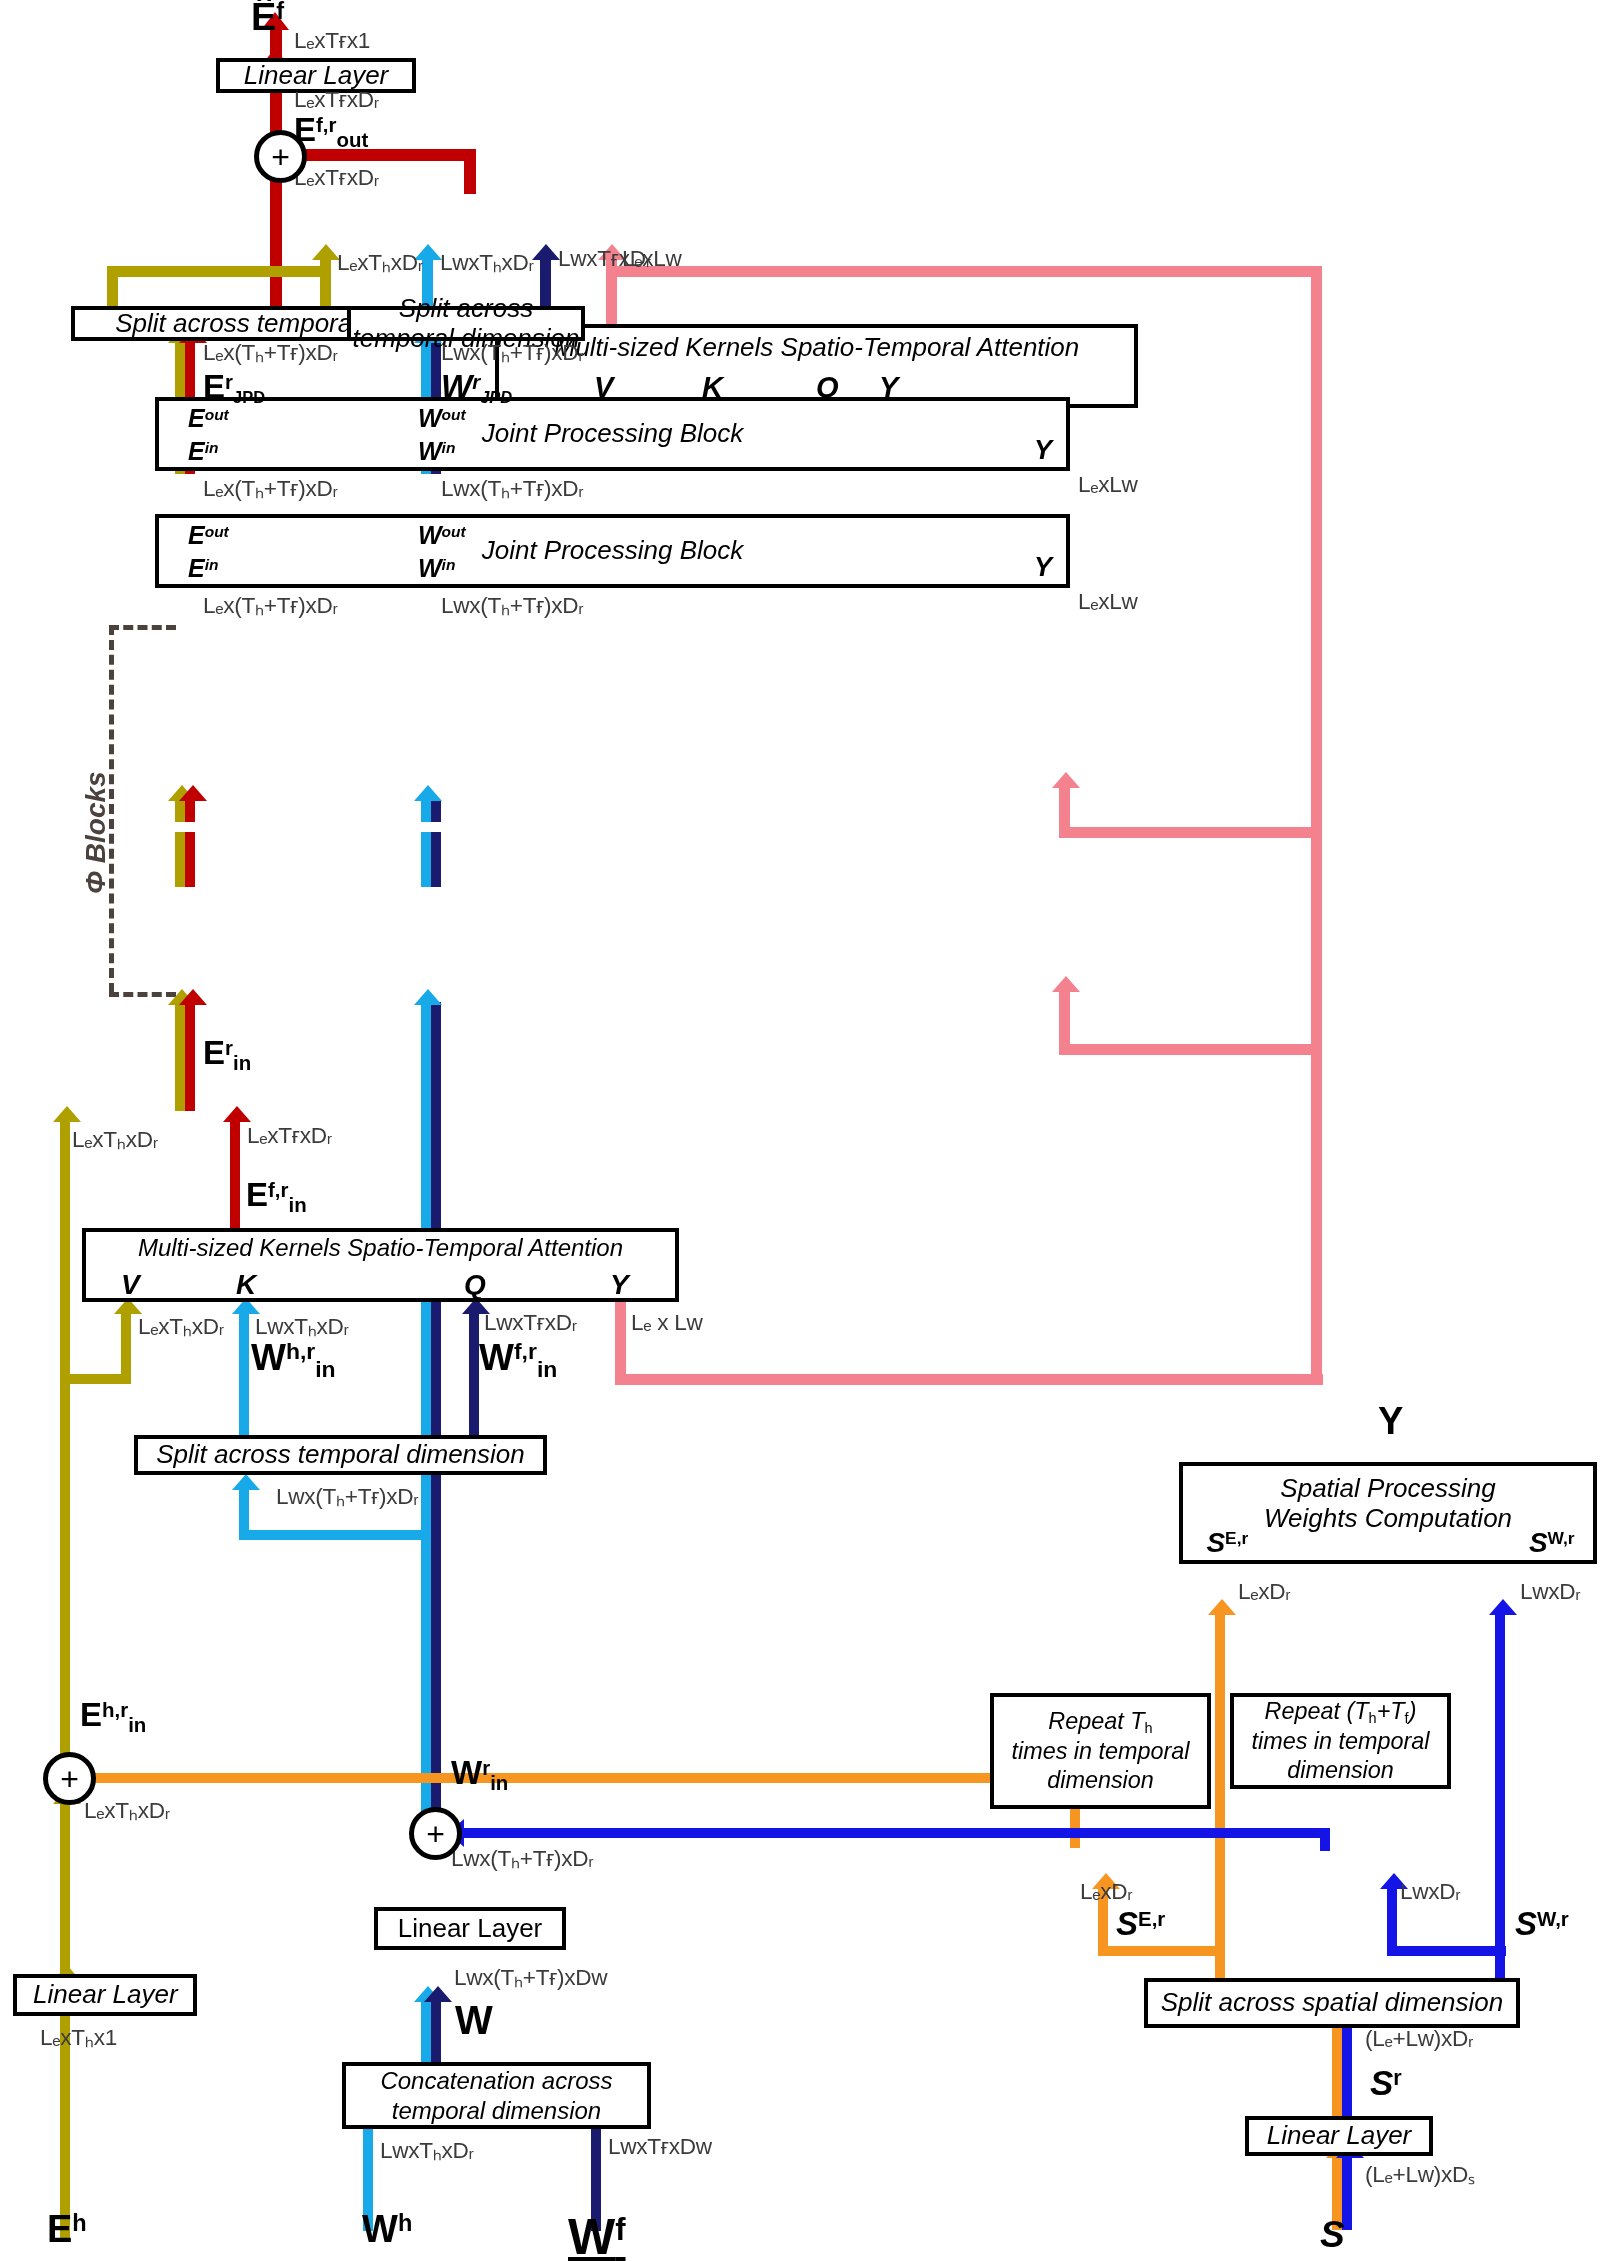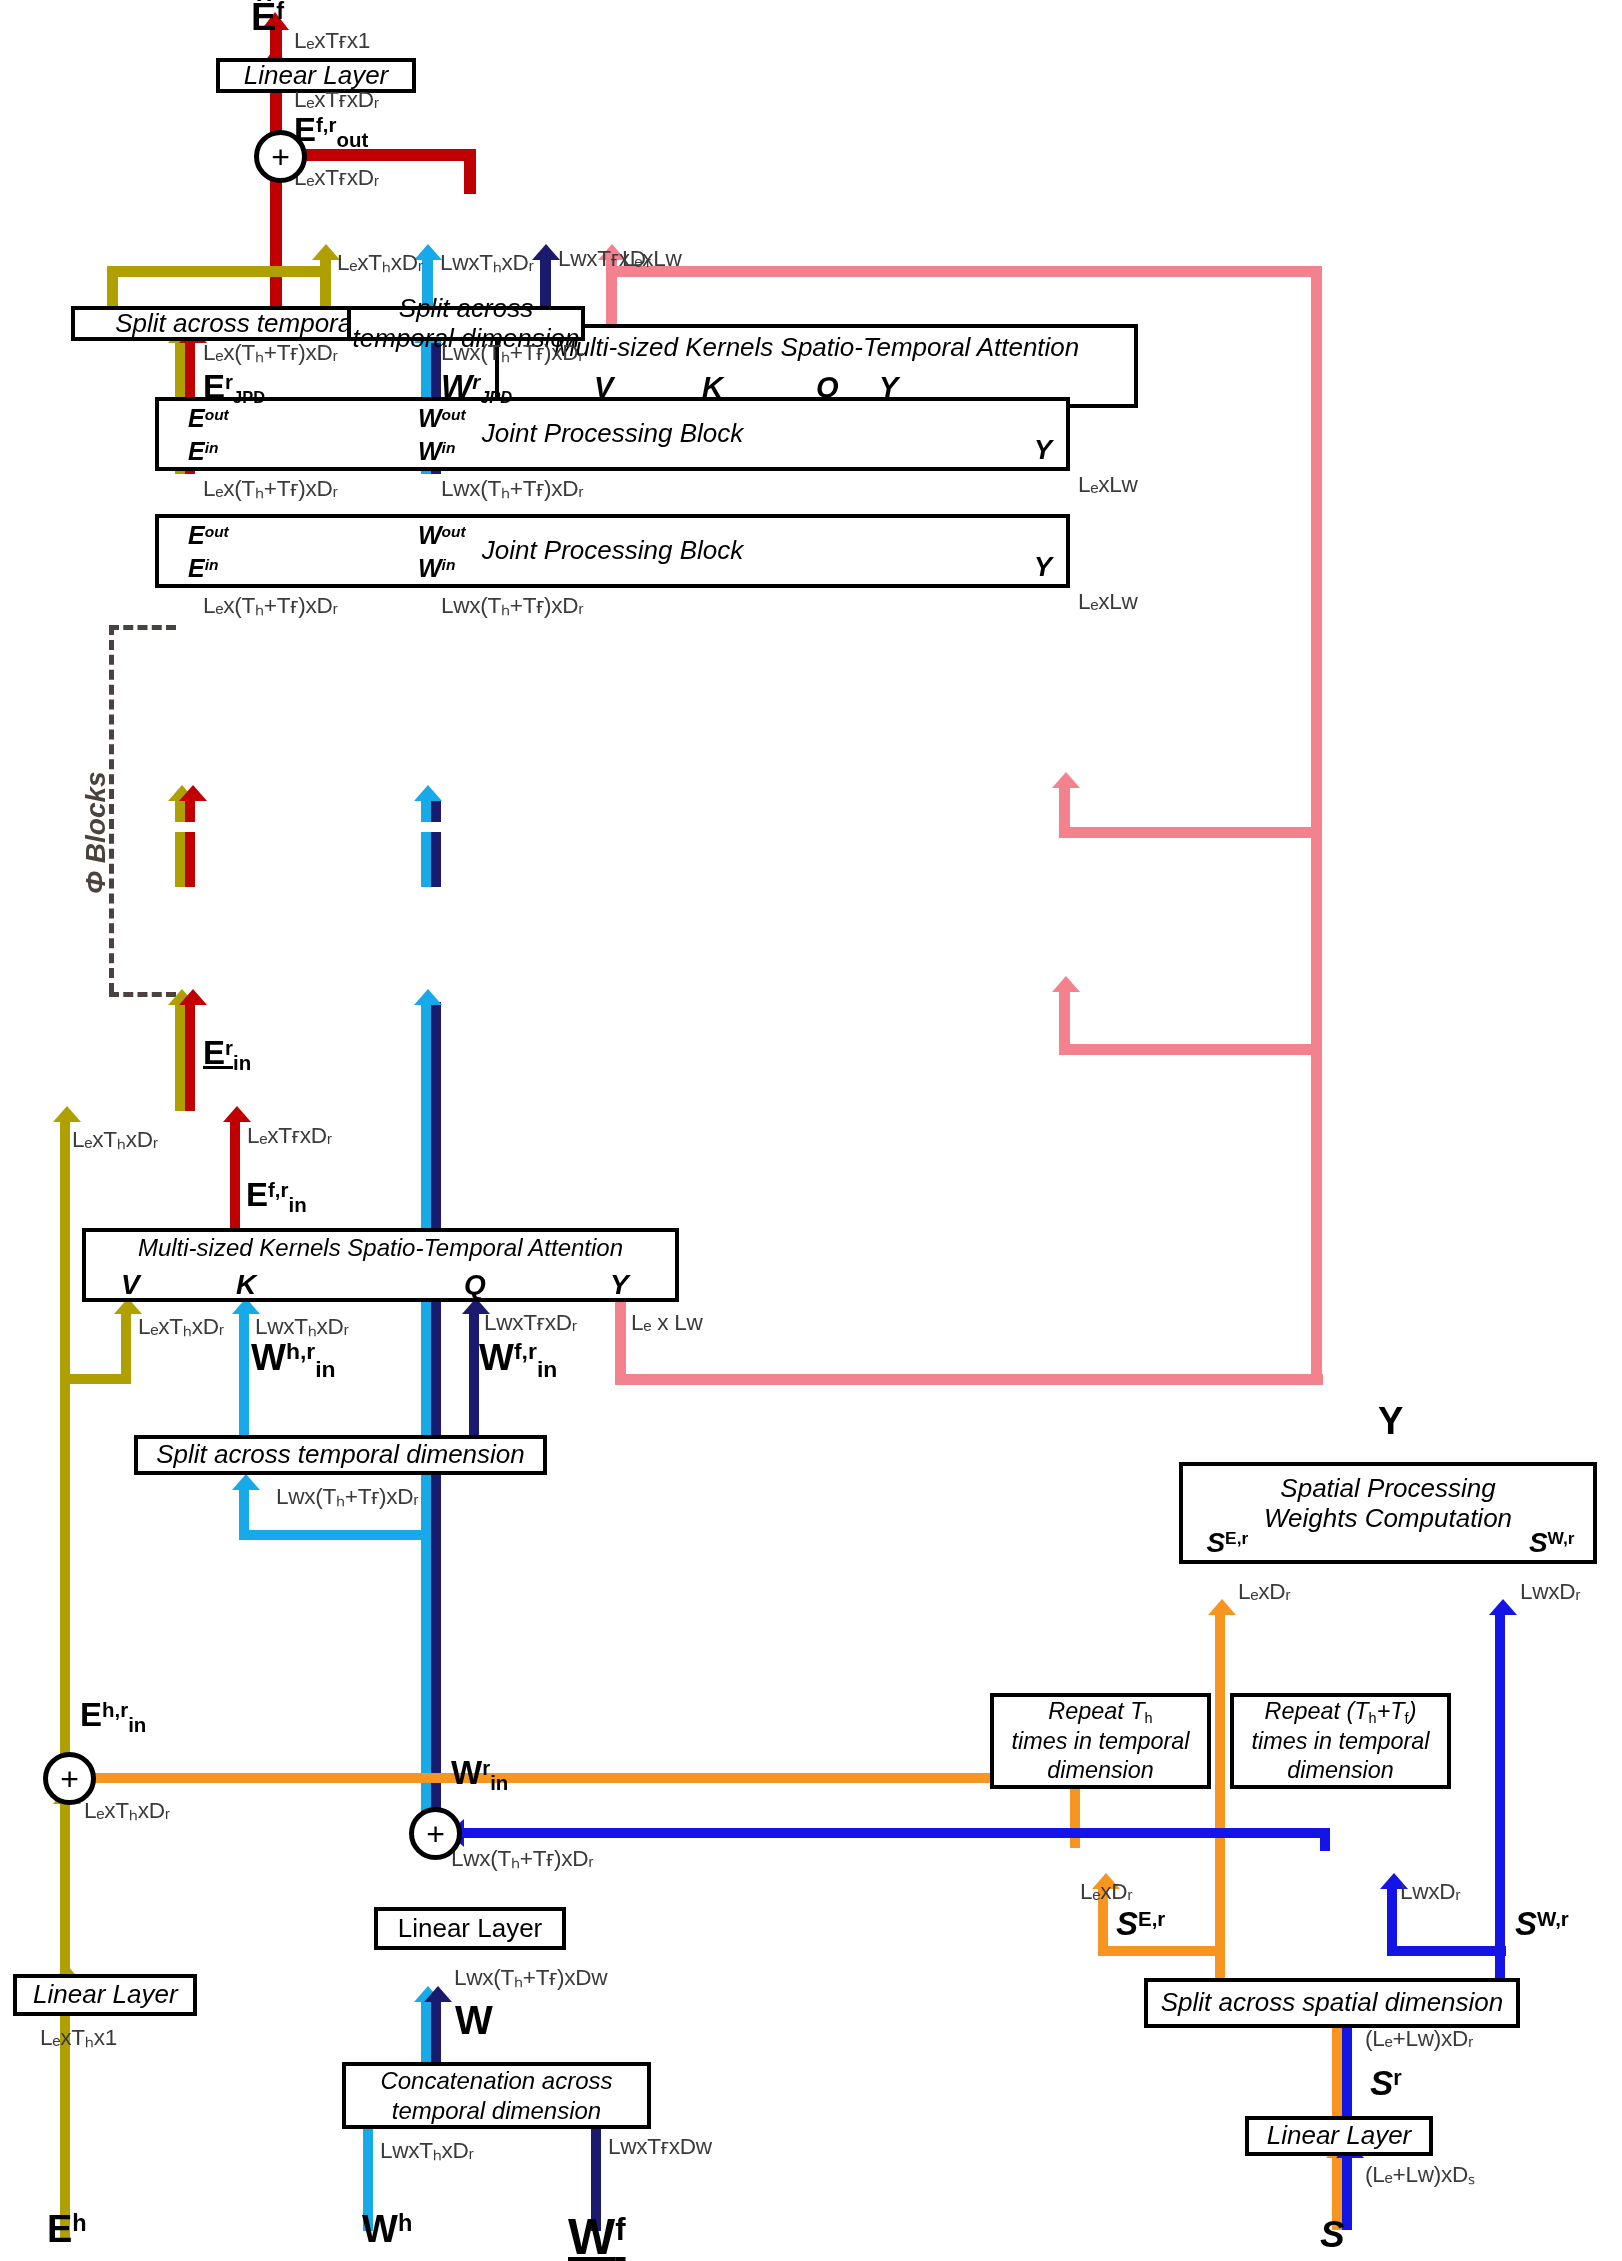--- a/index.html
+++ b/index.html
@@ -322,7 +322,7 @@
   <div class="lbl sym" style="left:441px;top:368px;font-style:italic;">
     <span>W</span><sup>r</sup><sub style="font-size:.5em;">JPD</sub>
   </div>
-  <div class="lbl sym" style="left:203px;top:1034px;text-decoration:underline;">
+  <div class="lbl sym" style="left:203px;top:1034px;">
     <span>E</span><sup>r</sup><sub>in</sub>
   </div>
   <div class="lbl sym" style="left:246px;top:1176px;">

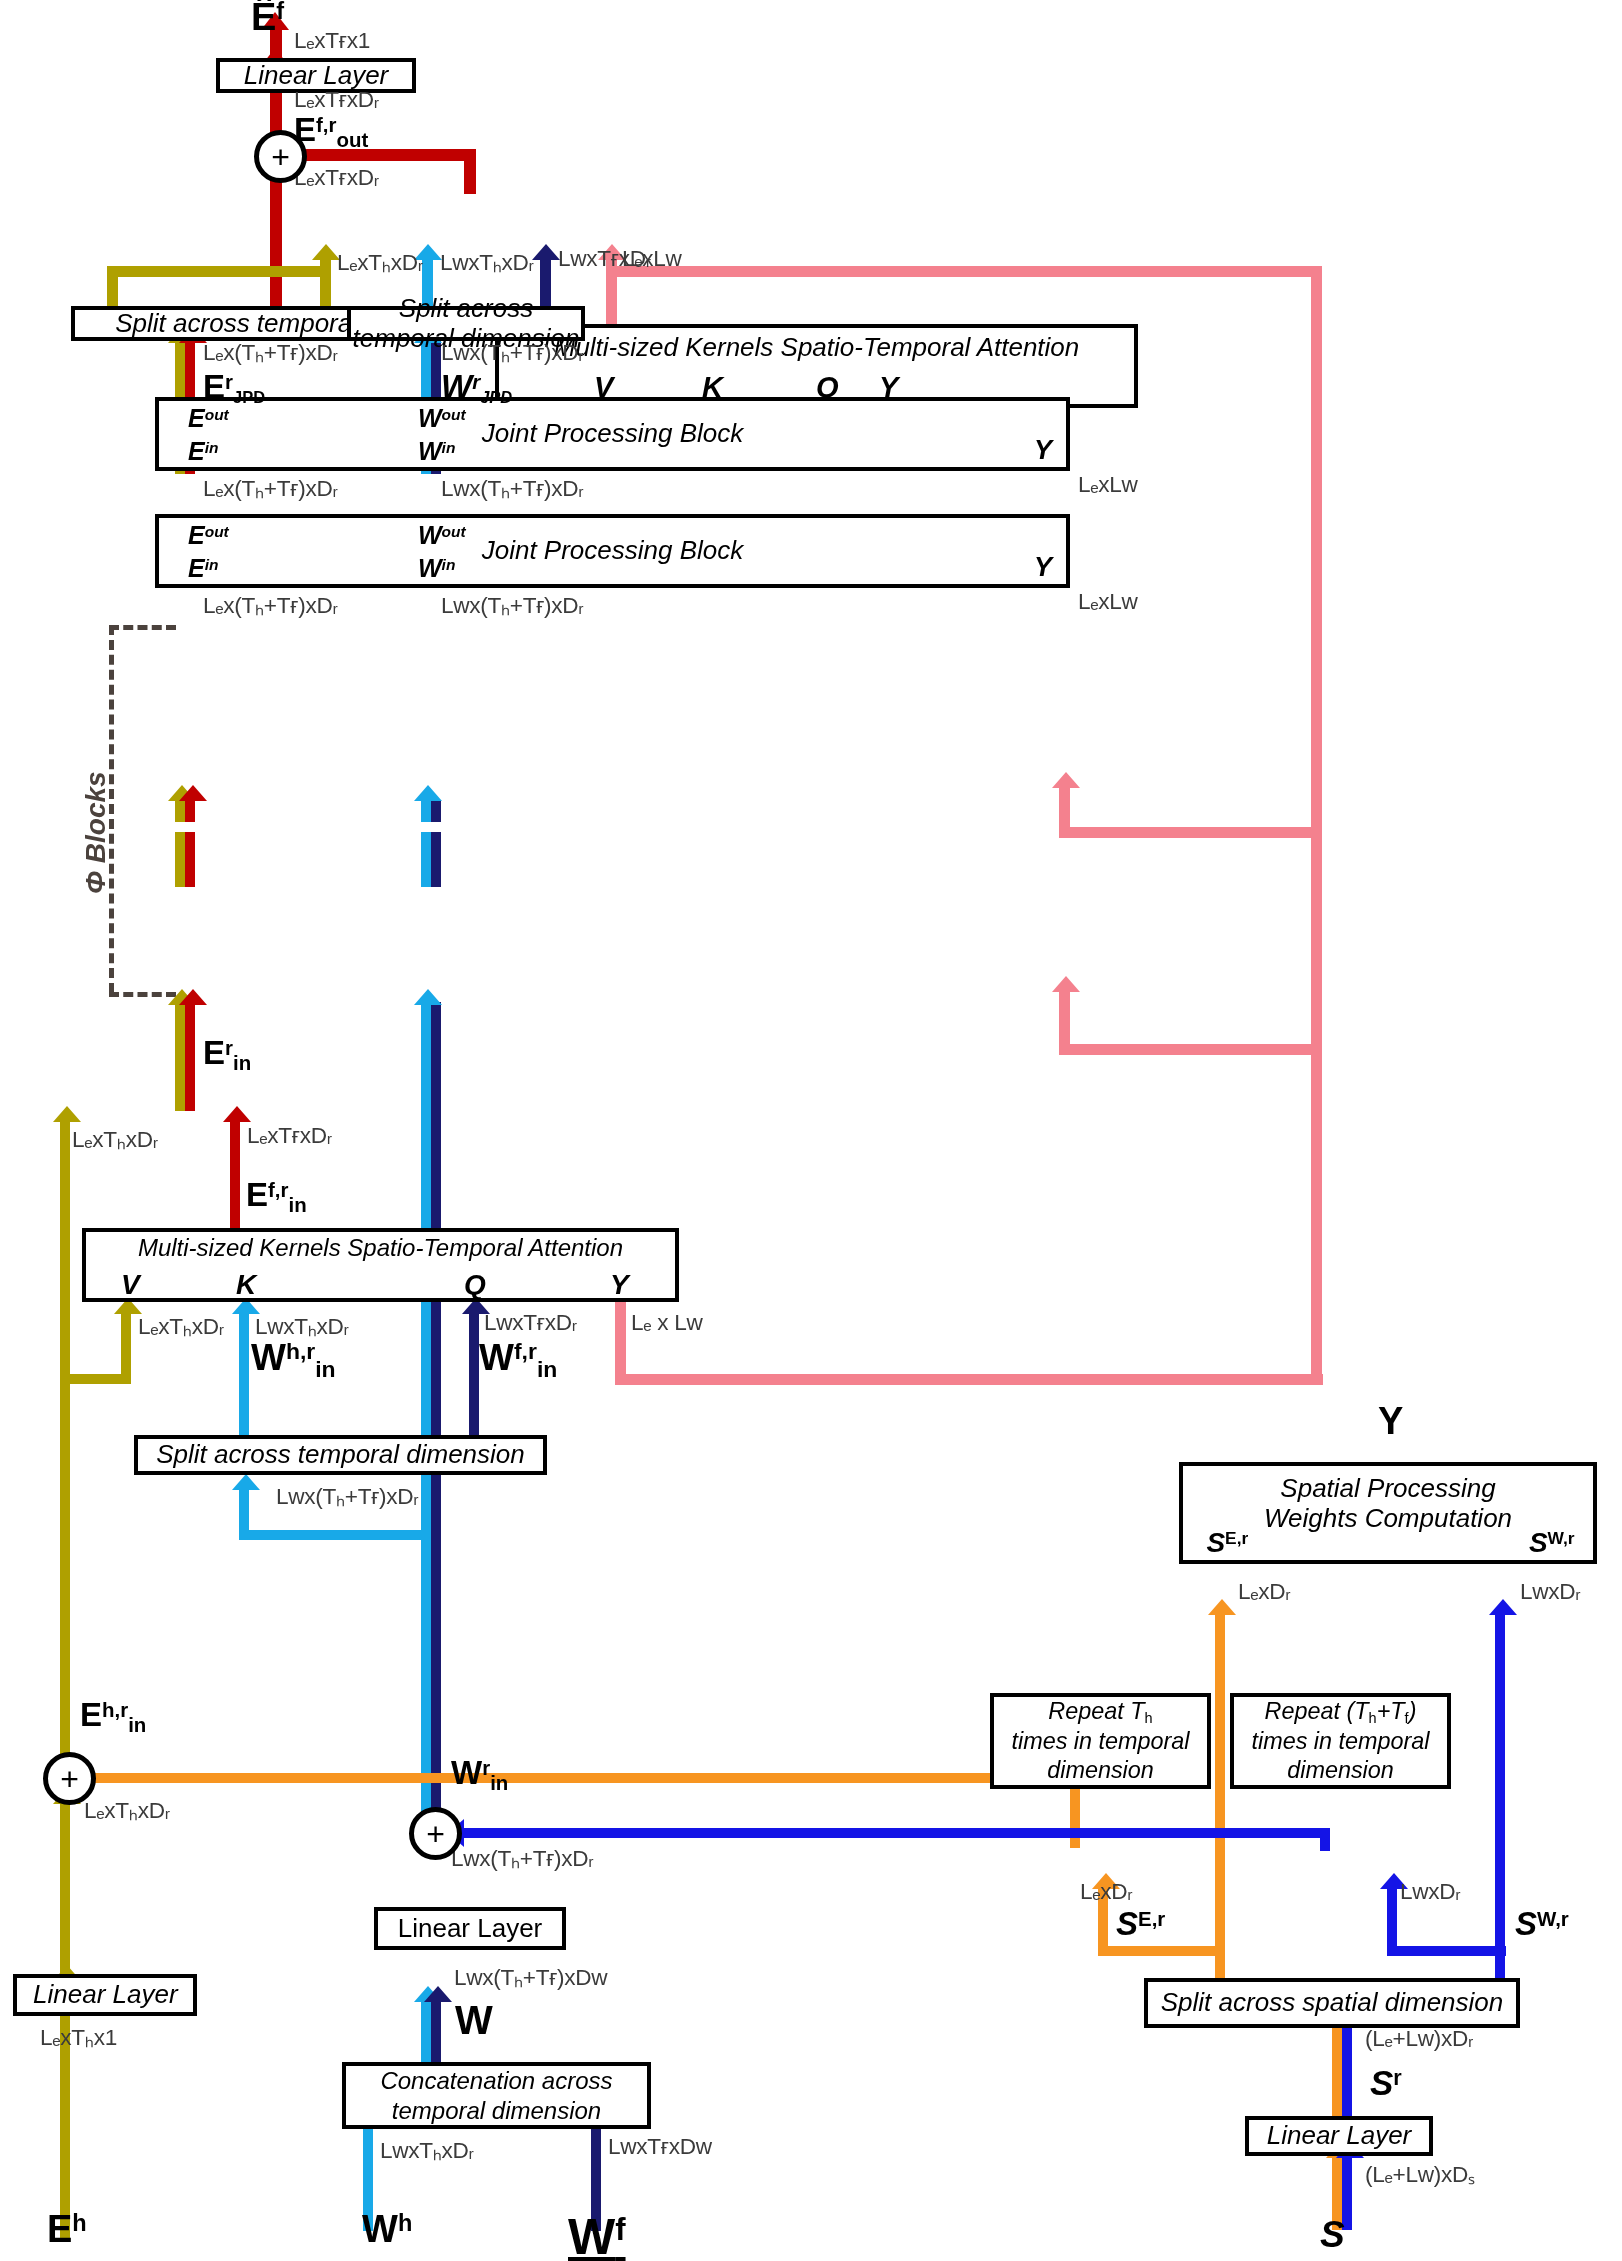--- a/index.html
+++ b/index.html
@@ -273,7 +273,7 @@
       <span>S</span><sup style="font-style:normal;">W,r</sup></span>
   </div>
 
-  <div class="box" style="left:990px;top:1693px;width:221px;height:96px;font-size:23.4px;line-height:1.25;">
+  <div class="box" style="left:990px;top:1693px;width:221px;height:116px;font-size:23.4px;line-height:1.25;">
     <span><span>Repeat T</span><sub class="nonital">h</sub></span>
     <span>times in temporal</span>
     <span>dimension</span>

